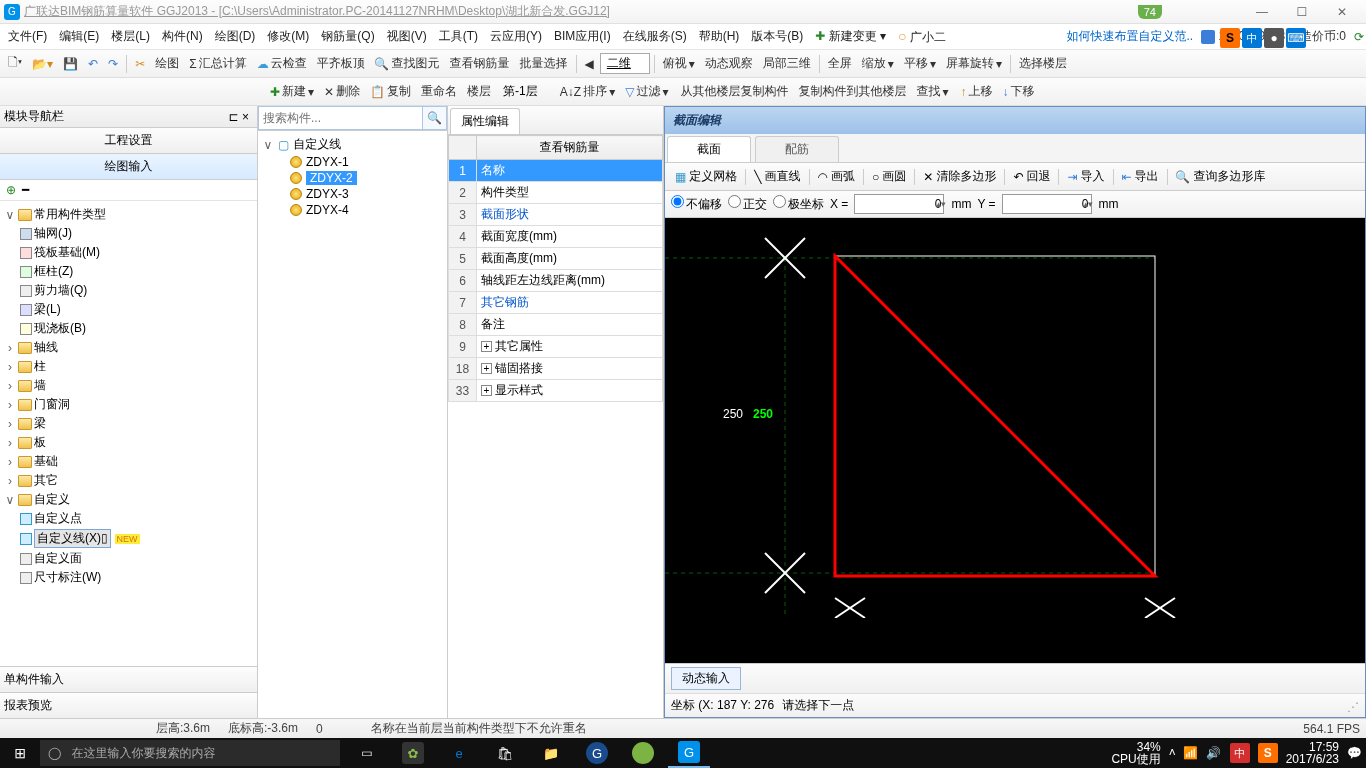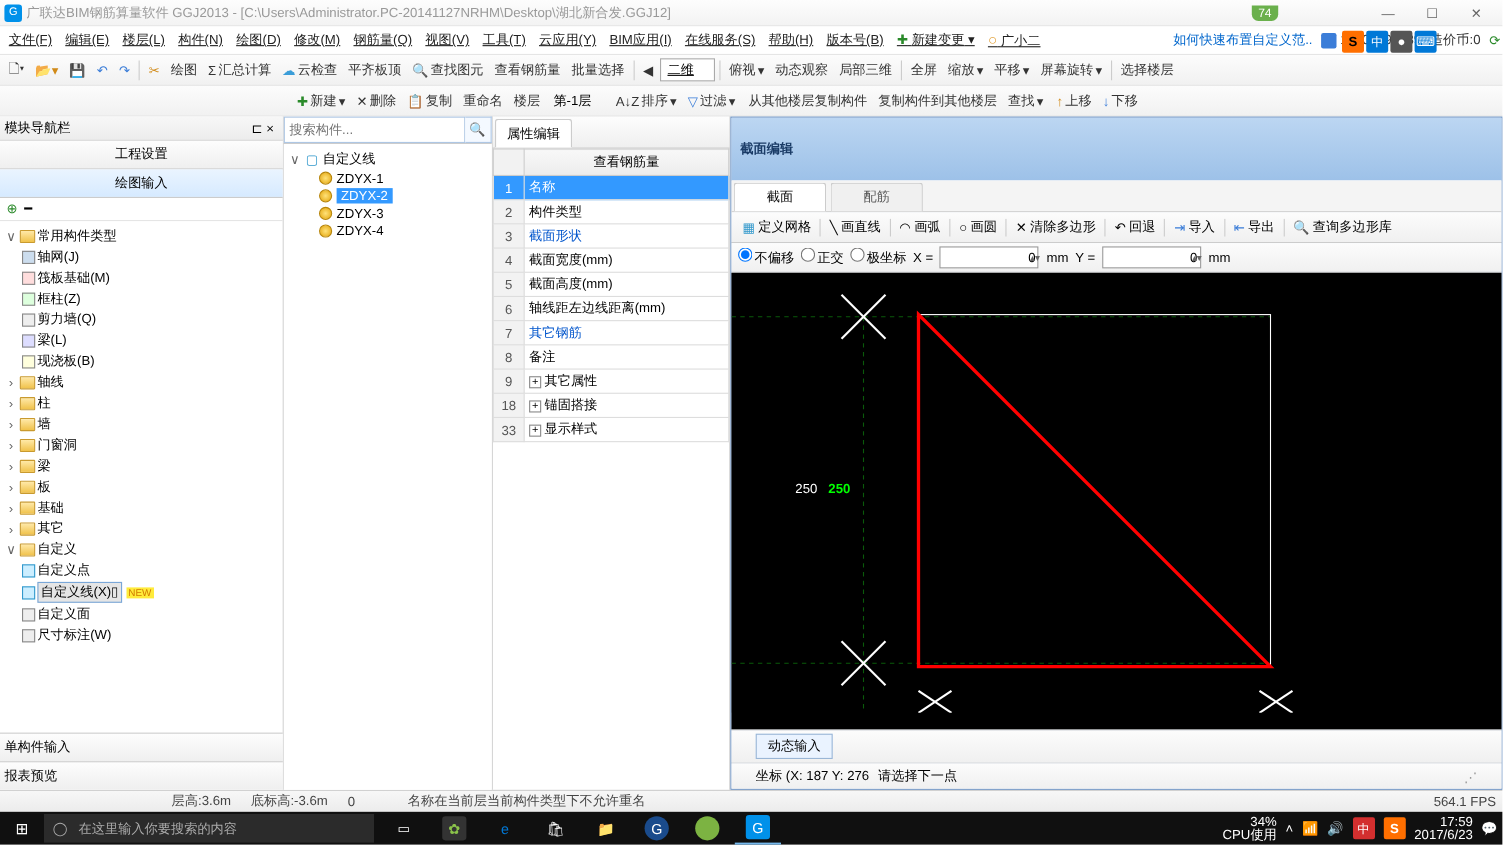--- a/index.html
+++ b/index.html
@@ -7,7 +7,7 @@
 
 .titlebar { height: 24px; background: linear-gradient(#fdfdfd,#f3f3f3); display: flex; align-items: center; padding: 0 4px; color: #888; border-bottom: 1px solid #e0e0e0; }
 .titlebar .app-icon { width: 16px; height: 16px; background: #0091ea; border-radius: 3px; margin-right: 4px; display:flex;align-items:center;justify-content:center;color:#fff;font-size:10px; }
-.titlebar .title { flex: 0 0 auto; color:#999; }
+.titlebar .title { flex: 0 0 auto; color:#999;text-decoration:underline; }
 .titlebar .spacer { flex: 1; }
 .titlebar .badge { background:#6ab04c; color:#fff; padding:1px 6px; border-radius:0 0 6px 6px; font-size:11px; margin-right:80px; }
 .titlebar .win-btn { width: 40px; text-align: center; color: #666; cursor:pointer; }

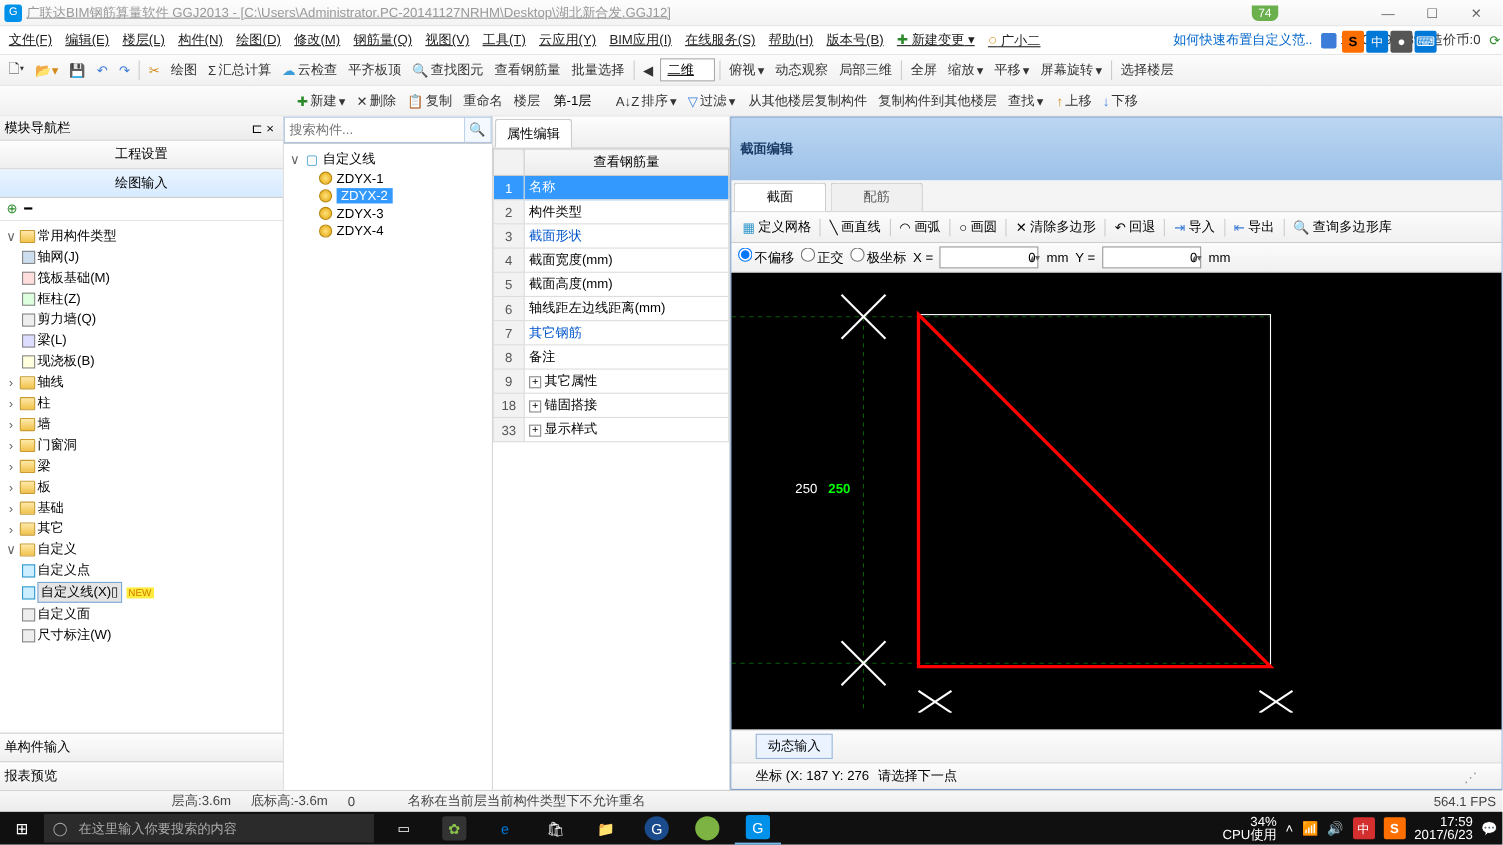--- a/index.html
+++ b/index.html
@@ -13,7 +13,7 @@
 .titlebar .win-btn { width: 40px; text-align: center; color: #666; cursor:pointer; }
 
 .menubar { height: 26px; background: #fff; display: flex; align-items: center; padding: 0 2px; border-bottom: 1px solid #e5e5e5; }
-.menubar .menu-item { padding: 2px 6px; cursor: pointer; color:#222; white-space:nowrap;text-decoration:underline; }
+.menubar .menu-item { padding: 2px 6px; cursor: pointer; color:#222; white-space:nowrap; }
 .menubar .menu-right { margin-left: auto; display:flex; align-items:center; gap:8px; }
 .menubar .link-blue { color:#0066cc; }
 .menubar .user-info { color:#333; }

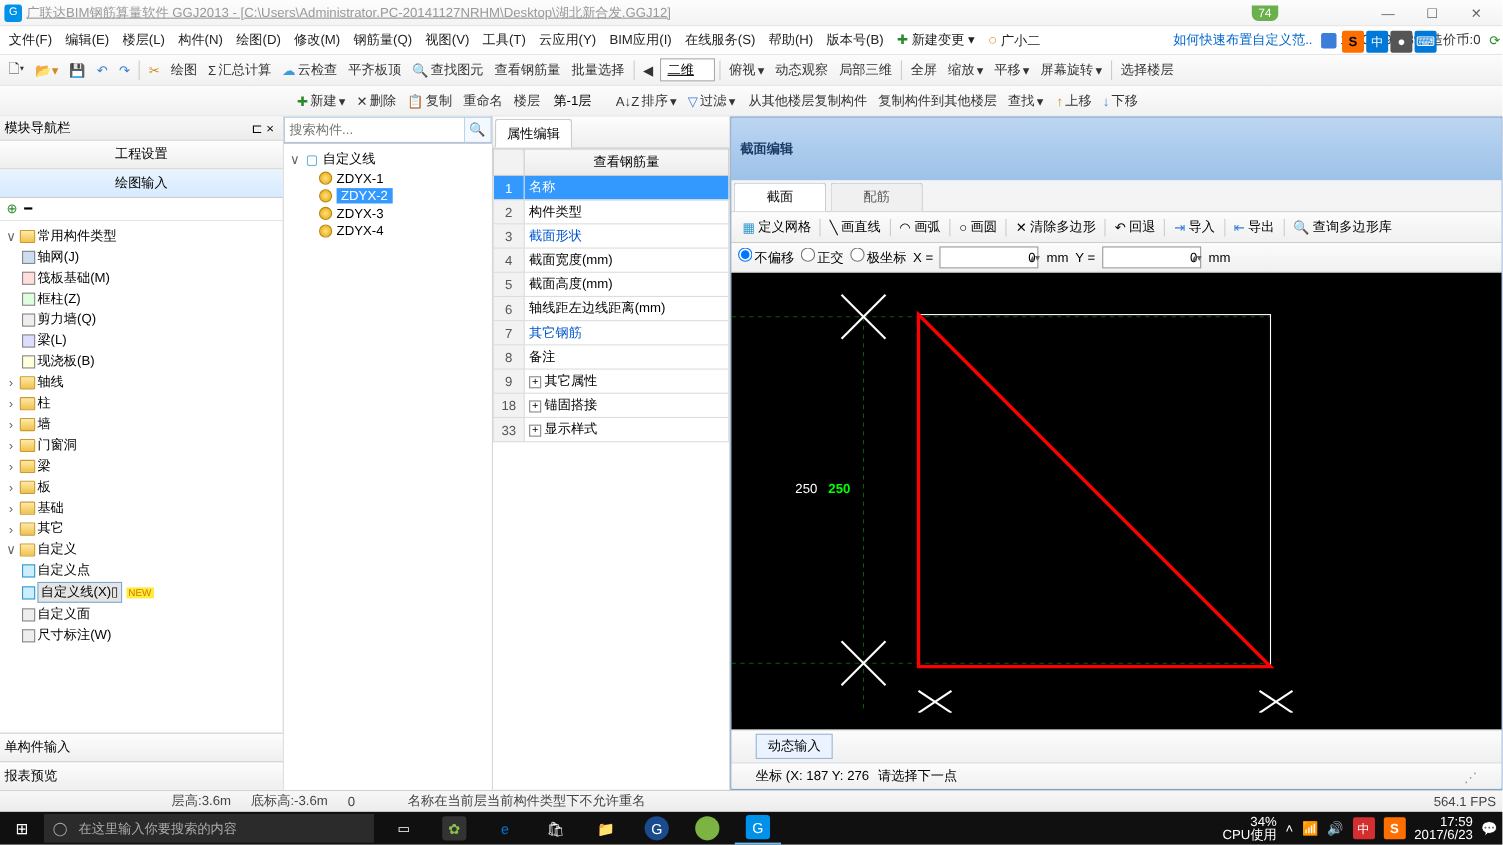--- a/index.html
+++ b/index.html
@@ -66,7 +66,7 @@
 .exp-btn { display:inline-block; width:11px; height:11px; border:1px solid #888; text-align:center; line-height:9px; font-size:10px; margin-right:3px; cursor:pointer; }
 
 .editor-panel { flex:1; display:flex; flex-direction:column; border:1px solid #6a8fbf; background:#eef5ff; }
-.editor-title { background:linear-gradient(#bcd6f2,#9dc1e8); padding:20px 8px; color:#1a3b66; font-weight:bold; }
+.editor-title { background:linear-gradient(#bcd6f2,#9dc1e8); padding:5px 8px; color:#1a3b66; font-weight:bold;font-style:italic; }
 .editor-tabs { display:flex; background:#f4f4f4; border-bottom:1px solid #ccc; }
 .editor-tab { padding:4px 29px; border:1px solid #ccc; border-bottom:none; background:#fff; margin:2px 2px 0 2px; border-radius:3px 3px 0 0; cursor:pointer; }
 .editor-tab.inactive { background:#f0f0f0; color:#555; }

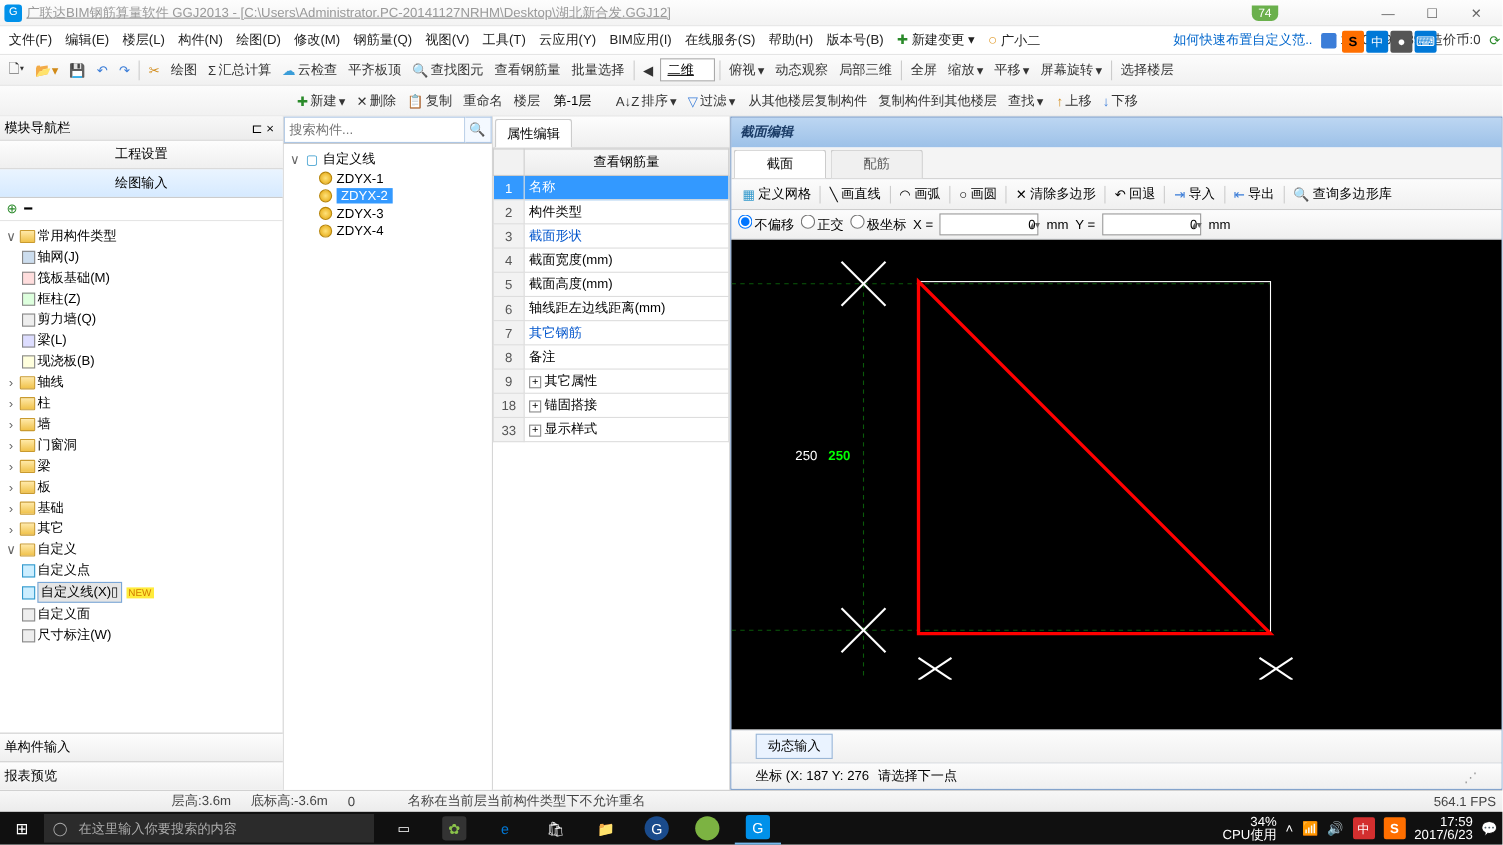--- a/index.html
+++ b/index.html
@@ -78,7 +78,7 @@
 .coord-bar input[type=radio] { margin-right:2px; }
 .canvas-area { flex:1; background:#000; position:relative; overflow:hidden; }
 .canvas-area svg { position:absolute; top:0; left:0; }
-.editor-footer { display:flex; align-items:flex-end; padding:3px 22px; background:linear-gradient(#fcfcfc,#f0f0f0); border-top:1px solid #ccc; gap:8px; }
+.editor-footer { display:flex; align-items:flex-end; padding:3px 6px; background:linear-gradient(#fcfcfc,#f0f0f0); border-top:1px solid #ccc; gap:8px; }
 .dyn-btn { border:1px solid #9ab6d6; background:#eaf3ff; padding:2px 10px; cursor:pointer; }
 .resize-grip { margin-left:auto; color:#999; }
 

